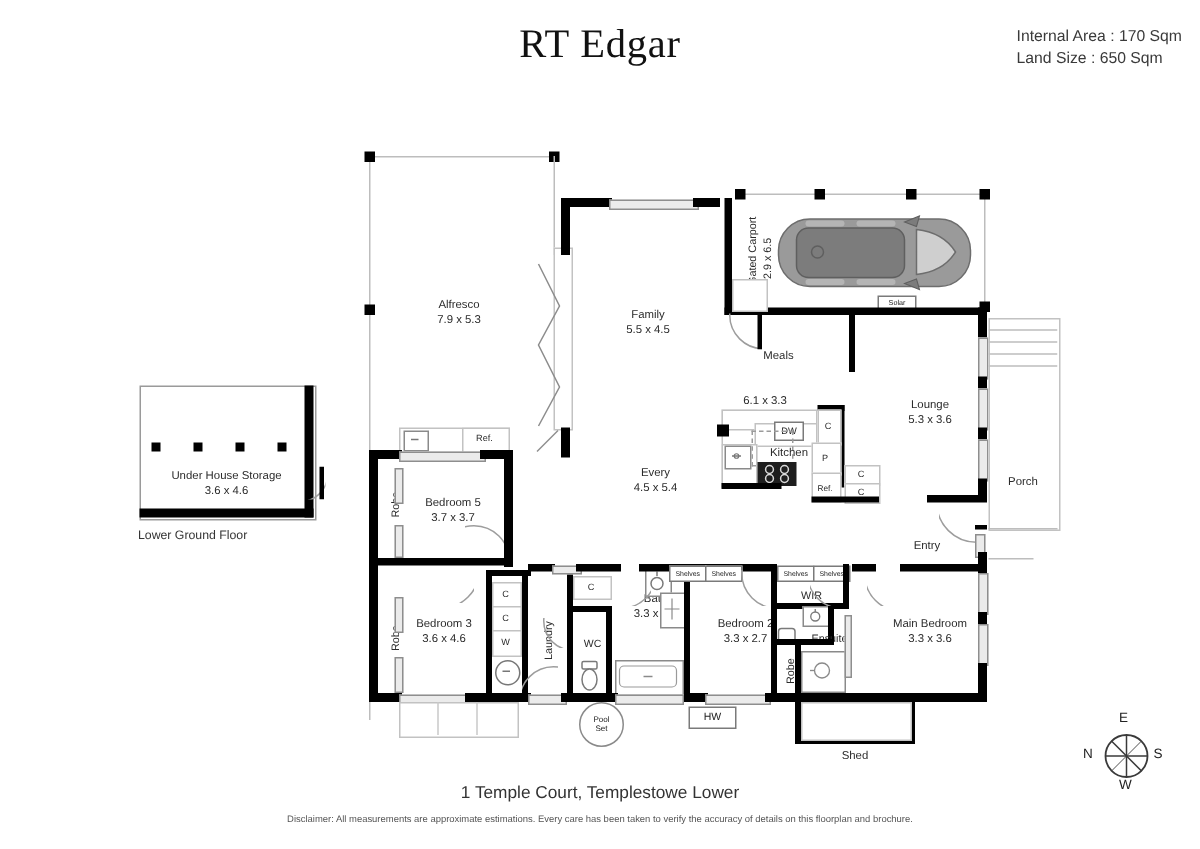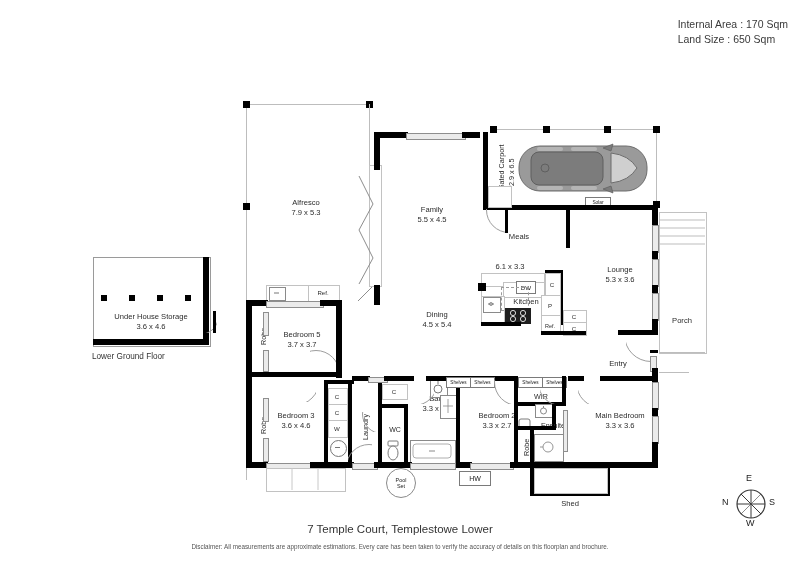--- a/index.html
+++ b/index.html
@@ -73,6 +73,7 @@
 
 <div id="stage">
 
+  <div class="abs" id="brand">RT Edgar</div>
   <div class="abs" id="area-info">
     <div>Internal Area : 170 Sqm</div>
     <div>Land Size : 650 Sqm</div>

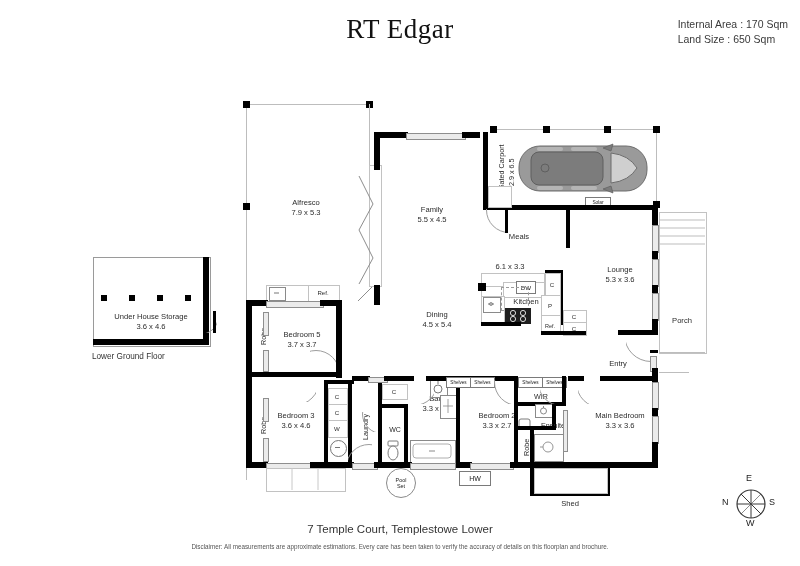--- a/index.html
+++ b/index.html
@@ -249,7 +249,7 @@
     <div class="abs wall" style="left:541px;top:331px;width:45px;height:4px;"></div>
 
     <div class="abs lbl" style="left:402px;top:310px;width:70px;">
-      <span>Dining</span><br><span>4.5 x 5.4</span>
+      <span>Every</span><br><span>4.5 x 5.4</span>
     </div>
 
     <div class="abs outline-l" style="left:266px;top:285px;width:72px;height:15px;"></div>

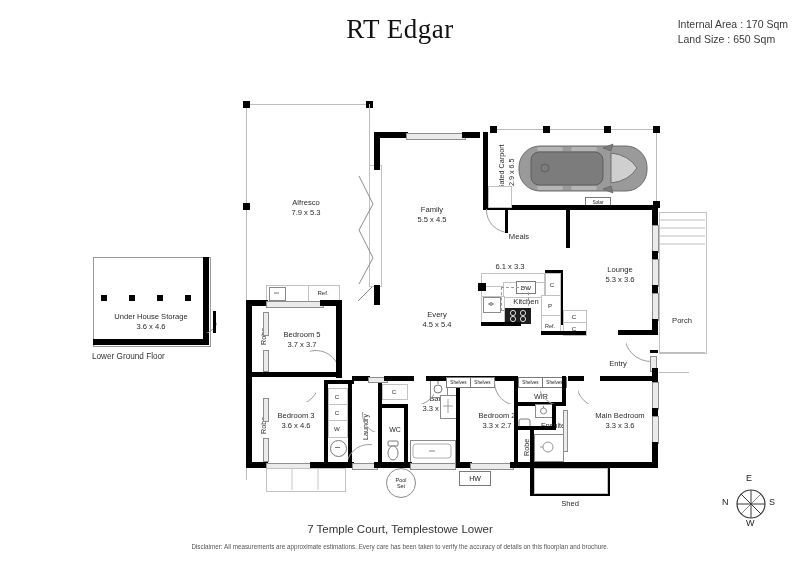--- a/index.html
+++ b/index.html
@@ -462,7 +462,7 @@
     <span class="c-lbl" style="left:6px;top:31px;">N</span>
   </div>
 
-  <div class="abs" id="addr">7 Temple Court, Templestowe Lower</div>
+  <div class="abs" id="addr">1 Temple Court, Templestowe Lower</div>
   <div class="abs" id="disclaimer">Disclaimer: All measurements are approximate estimations. Every care has been taken to verify the accuracy of details on this floorplan and brochure.</div>
 
 </div>

